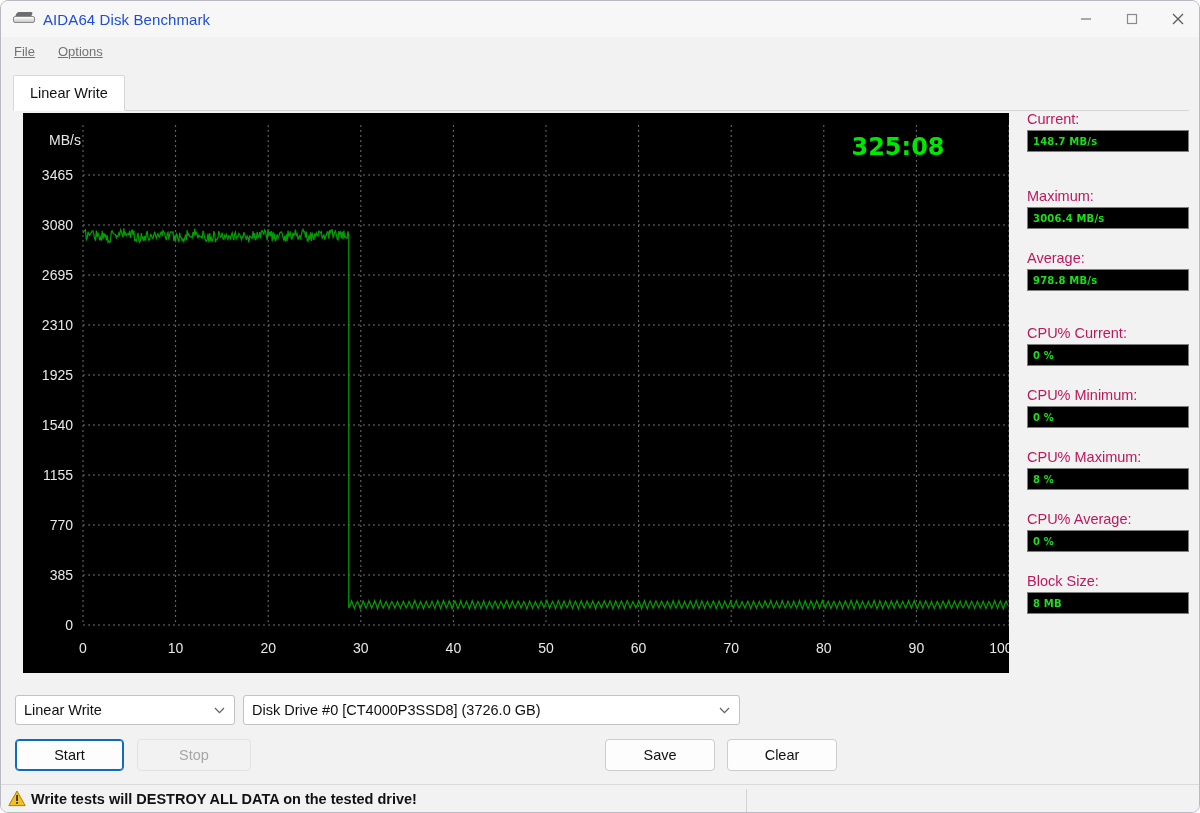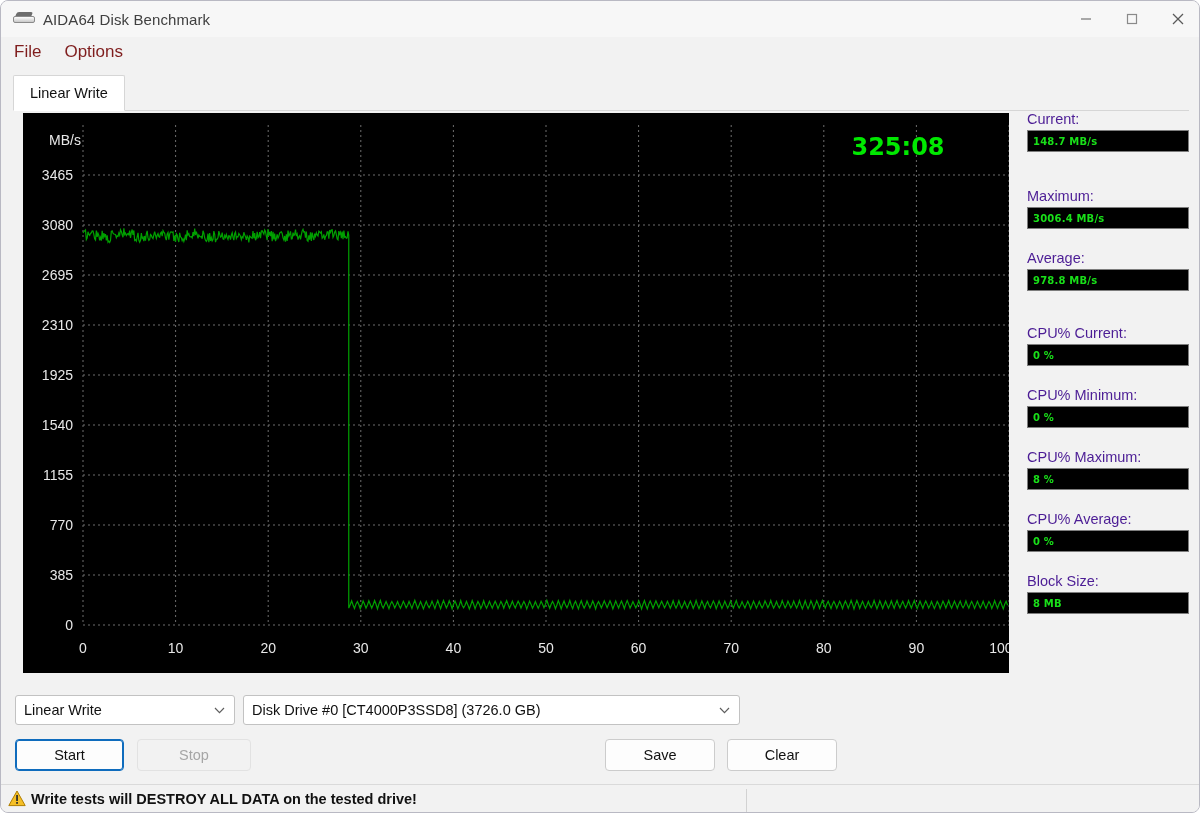--- a/index.html
+++ b/index.html
@@ -40,7 +40,7 @@
     transform: skewX(-22deg);
   }
   #title-text {
-    font-size: 15px; color: #404040; letter-spacing: .1px;
+    font-size: 15px; color: #1d4ed8; letter-spacing: .1px;
   }
   .wbtn {
     width: 46px; height: 35px;

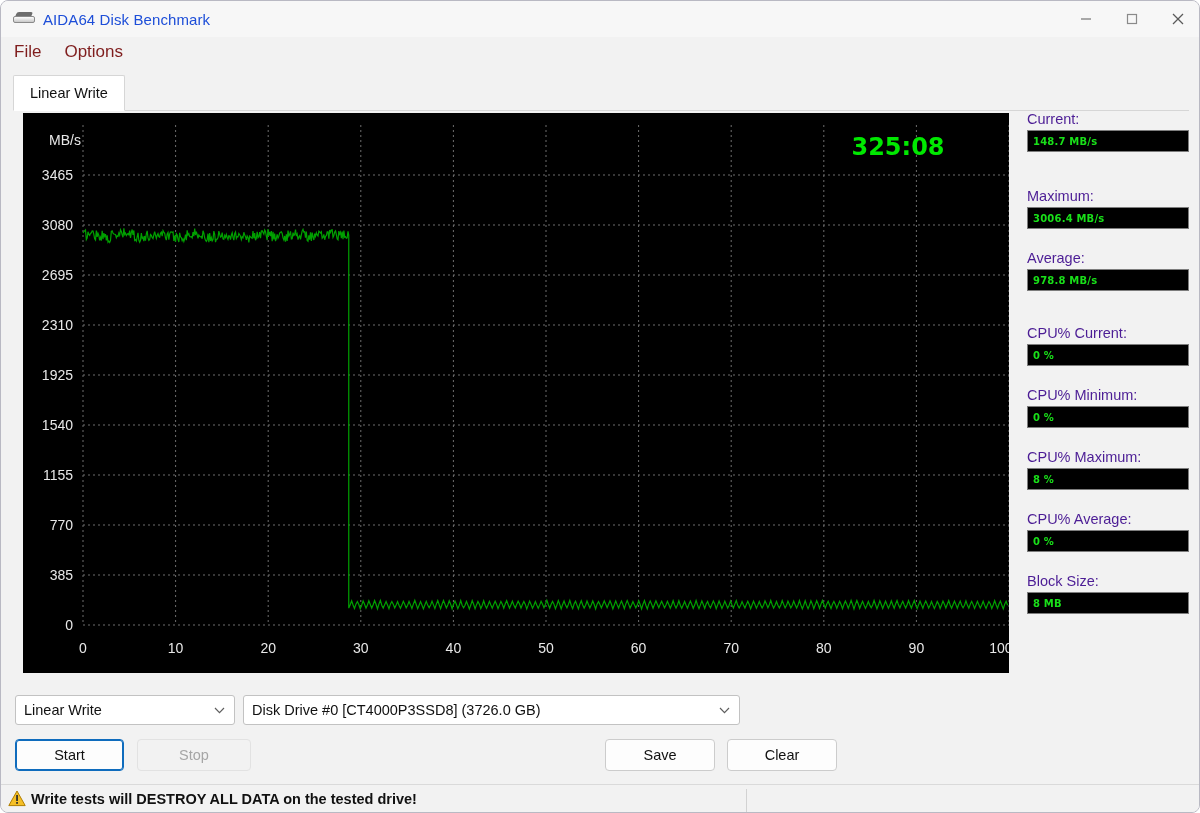--- a/index.html
+++ b/index.html
@@ -57,9 +57,10 @@
     display: flex; align-items: center;
   }
   .menu-item {
-    font-size: 17px; color: #7f1d1d;
+    font-size: 13px; color: #737373;
     padding: 3px 10px;
     margin-left: 3px;
+    text-decoration: underline;
   }
 
   

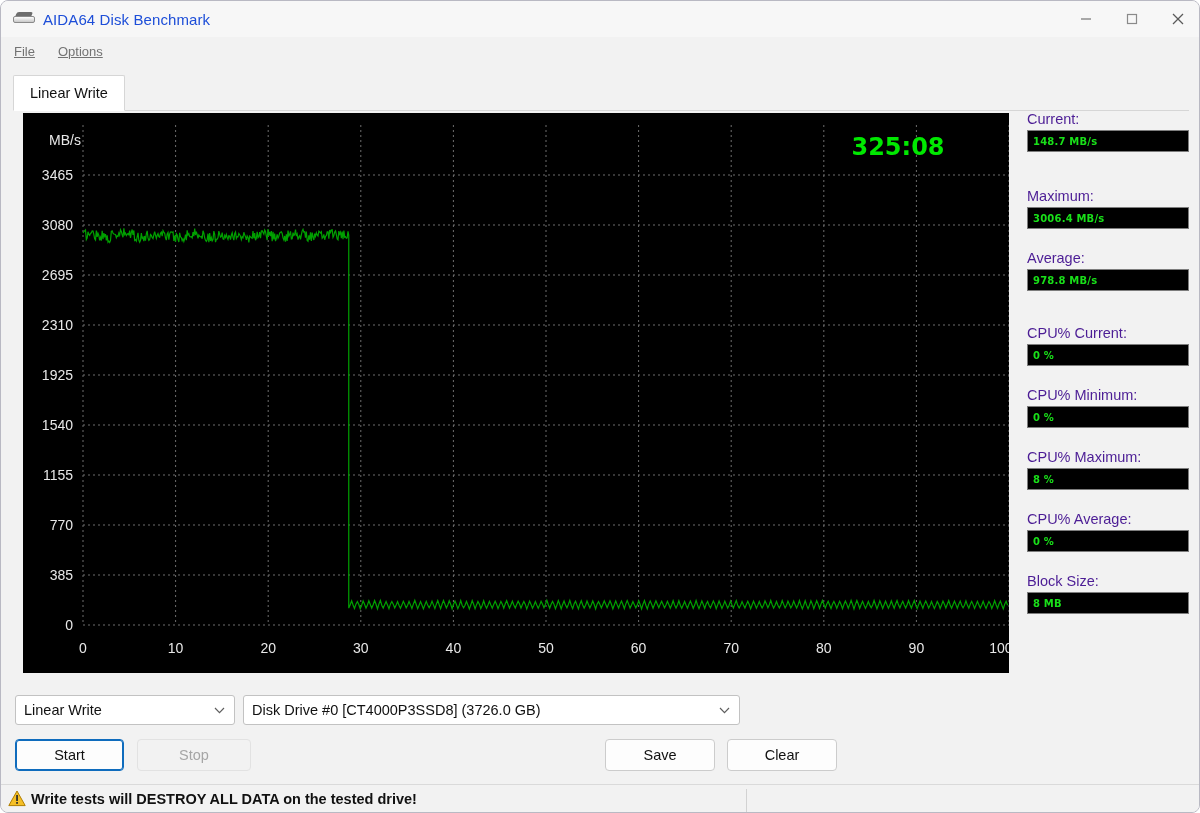--- a/index.html
+++ b/index.html
@@ -98,7 +98,7 @@
   }
   .stat-block { margin-bottom: 6px; }
   .stat-label {
-    font-size: 14.5px; color: #4c1d95; margin-bottom: 3px;
+    font-size: 14.5px; color: #be185d; margin-bottom: 3px;
     white-space: nowrap;
   }
   .stat-value {

